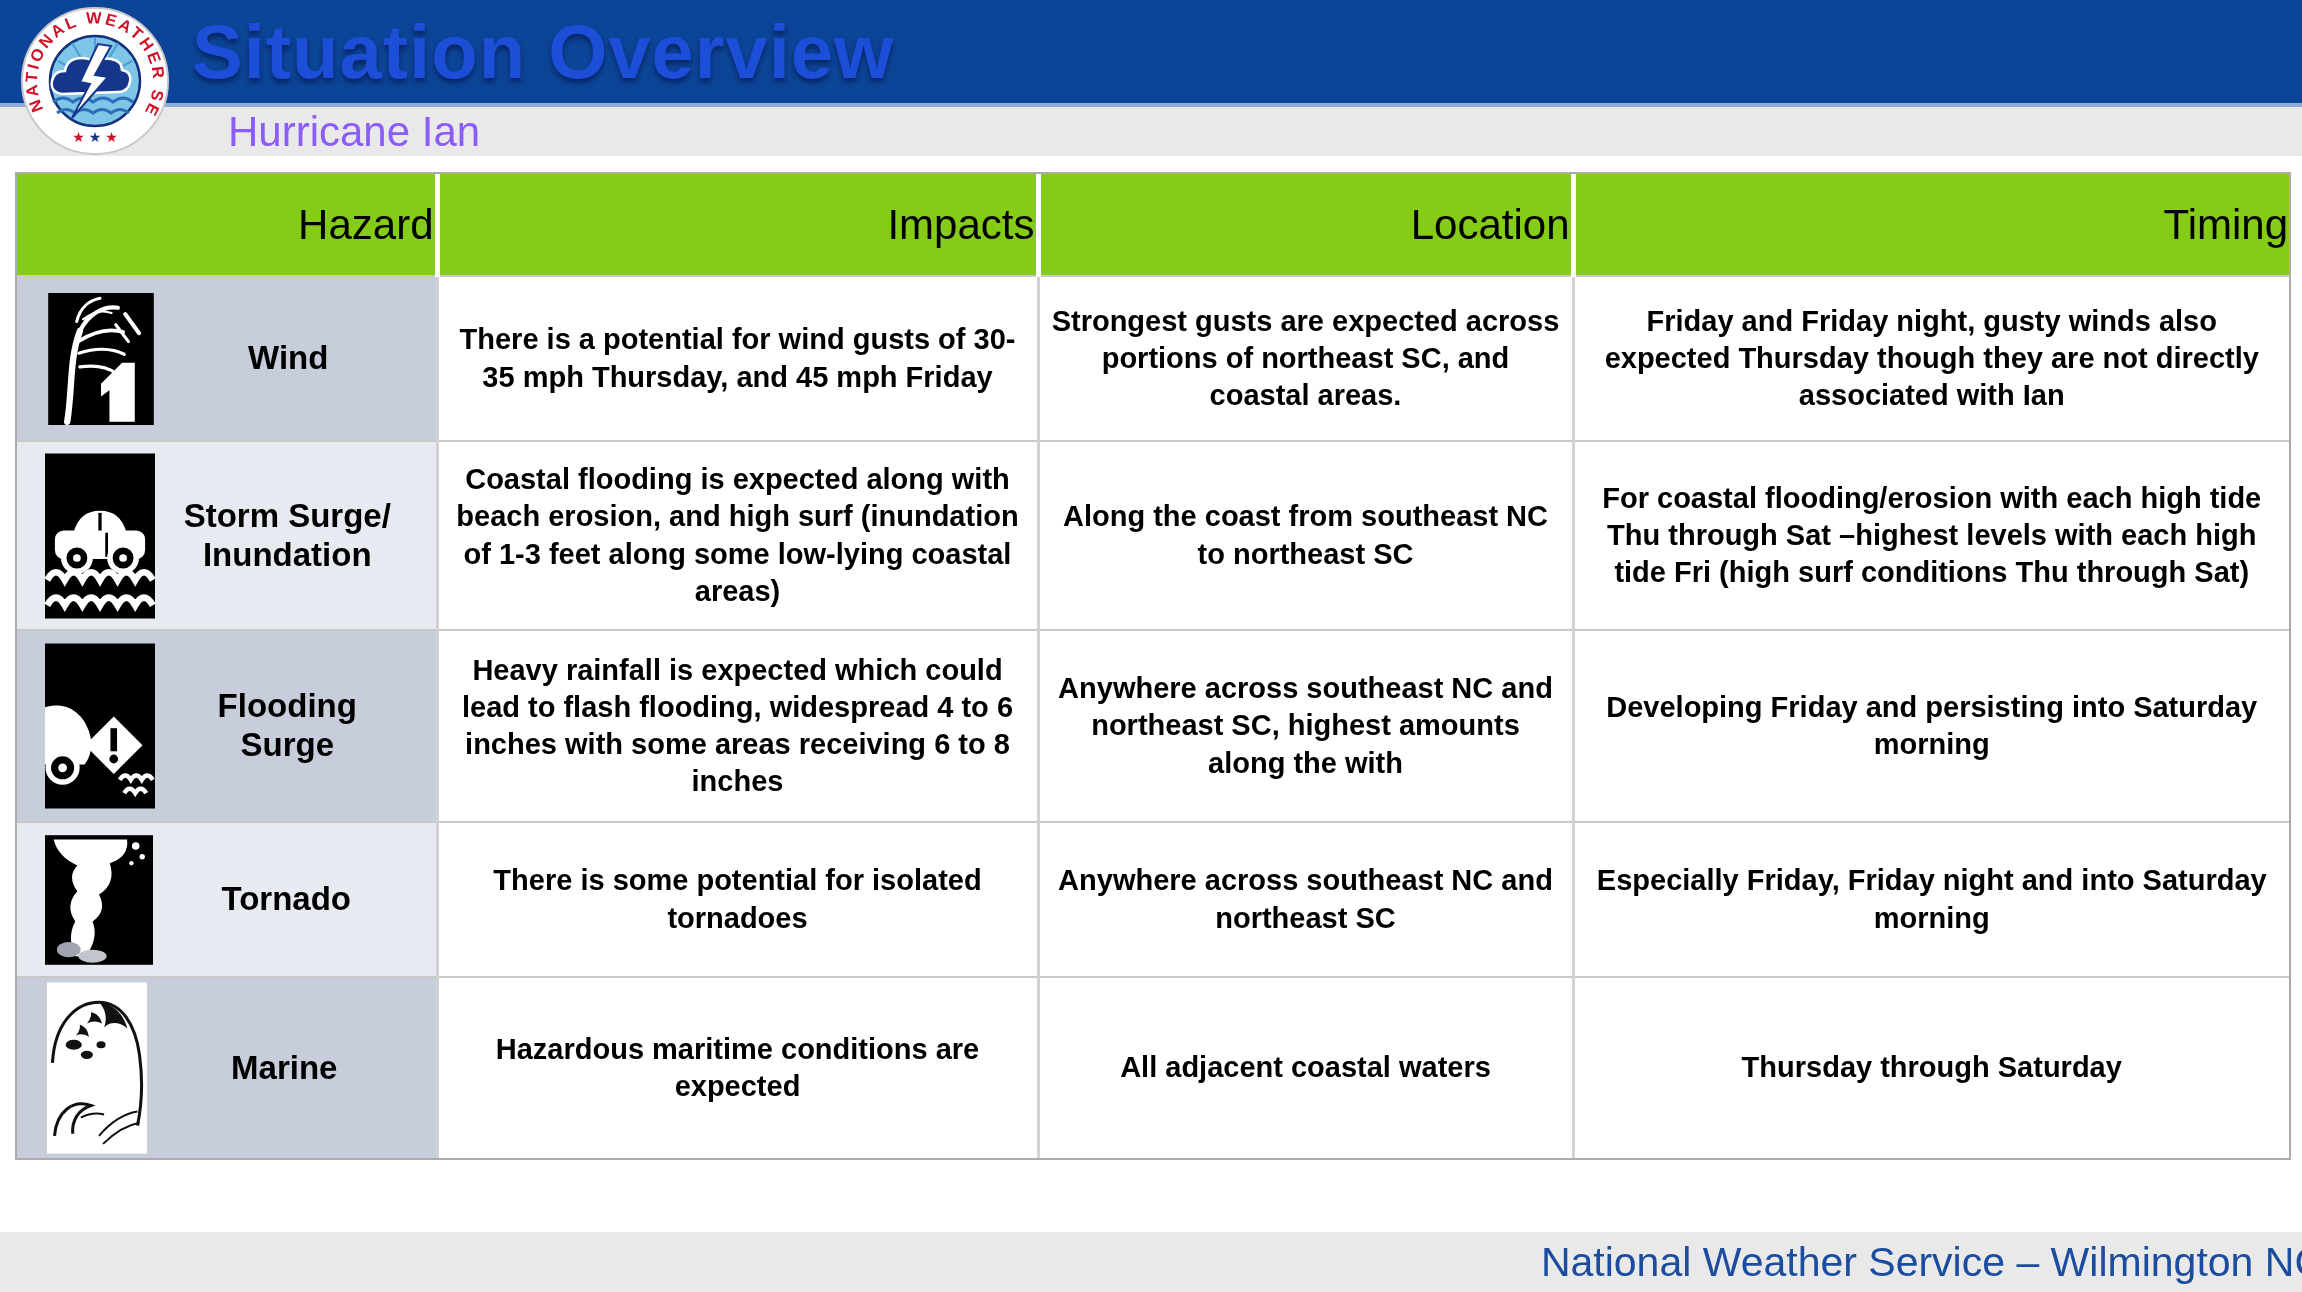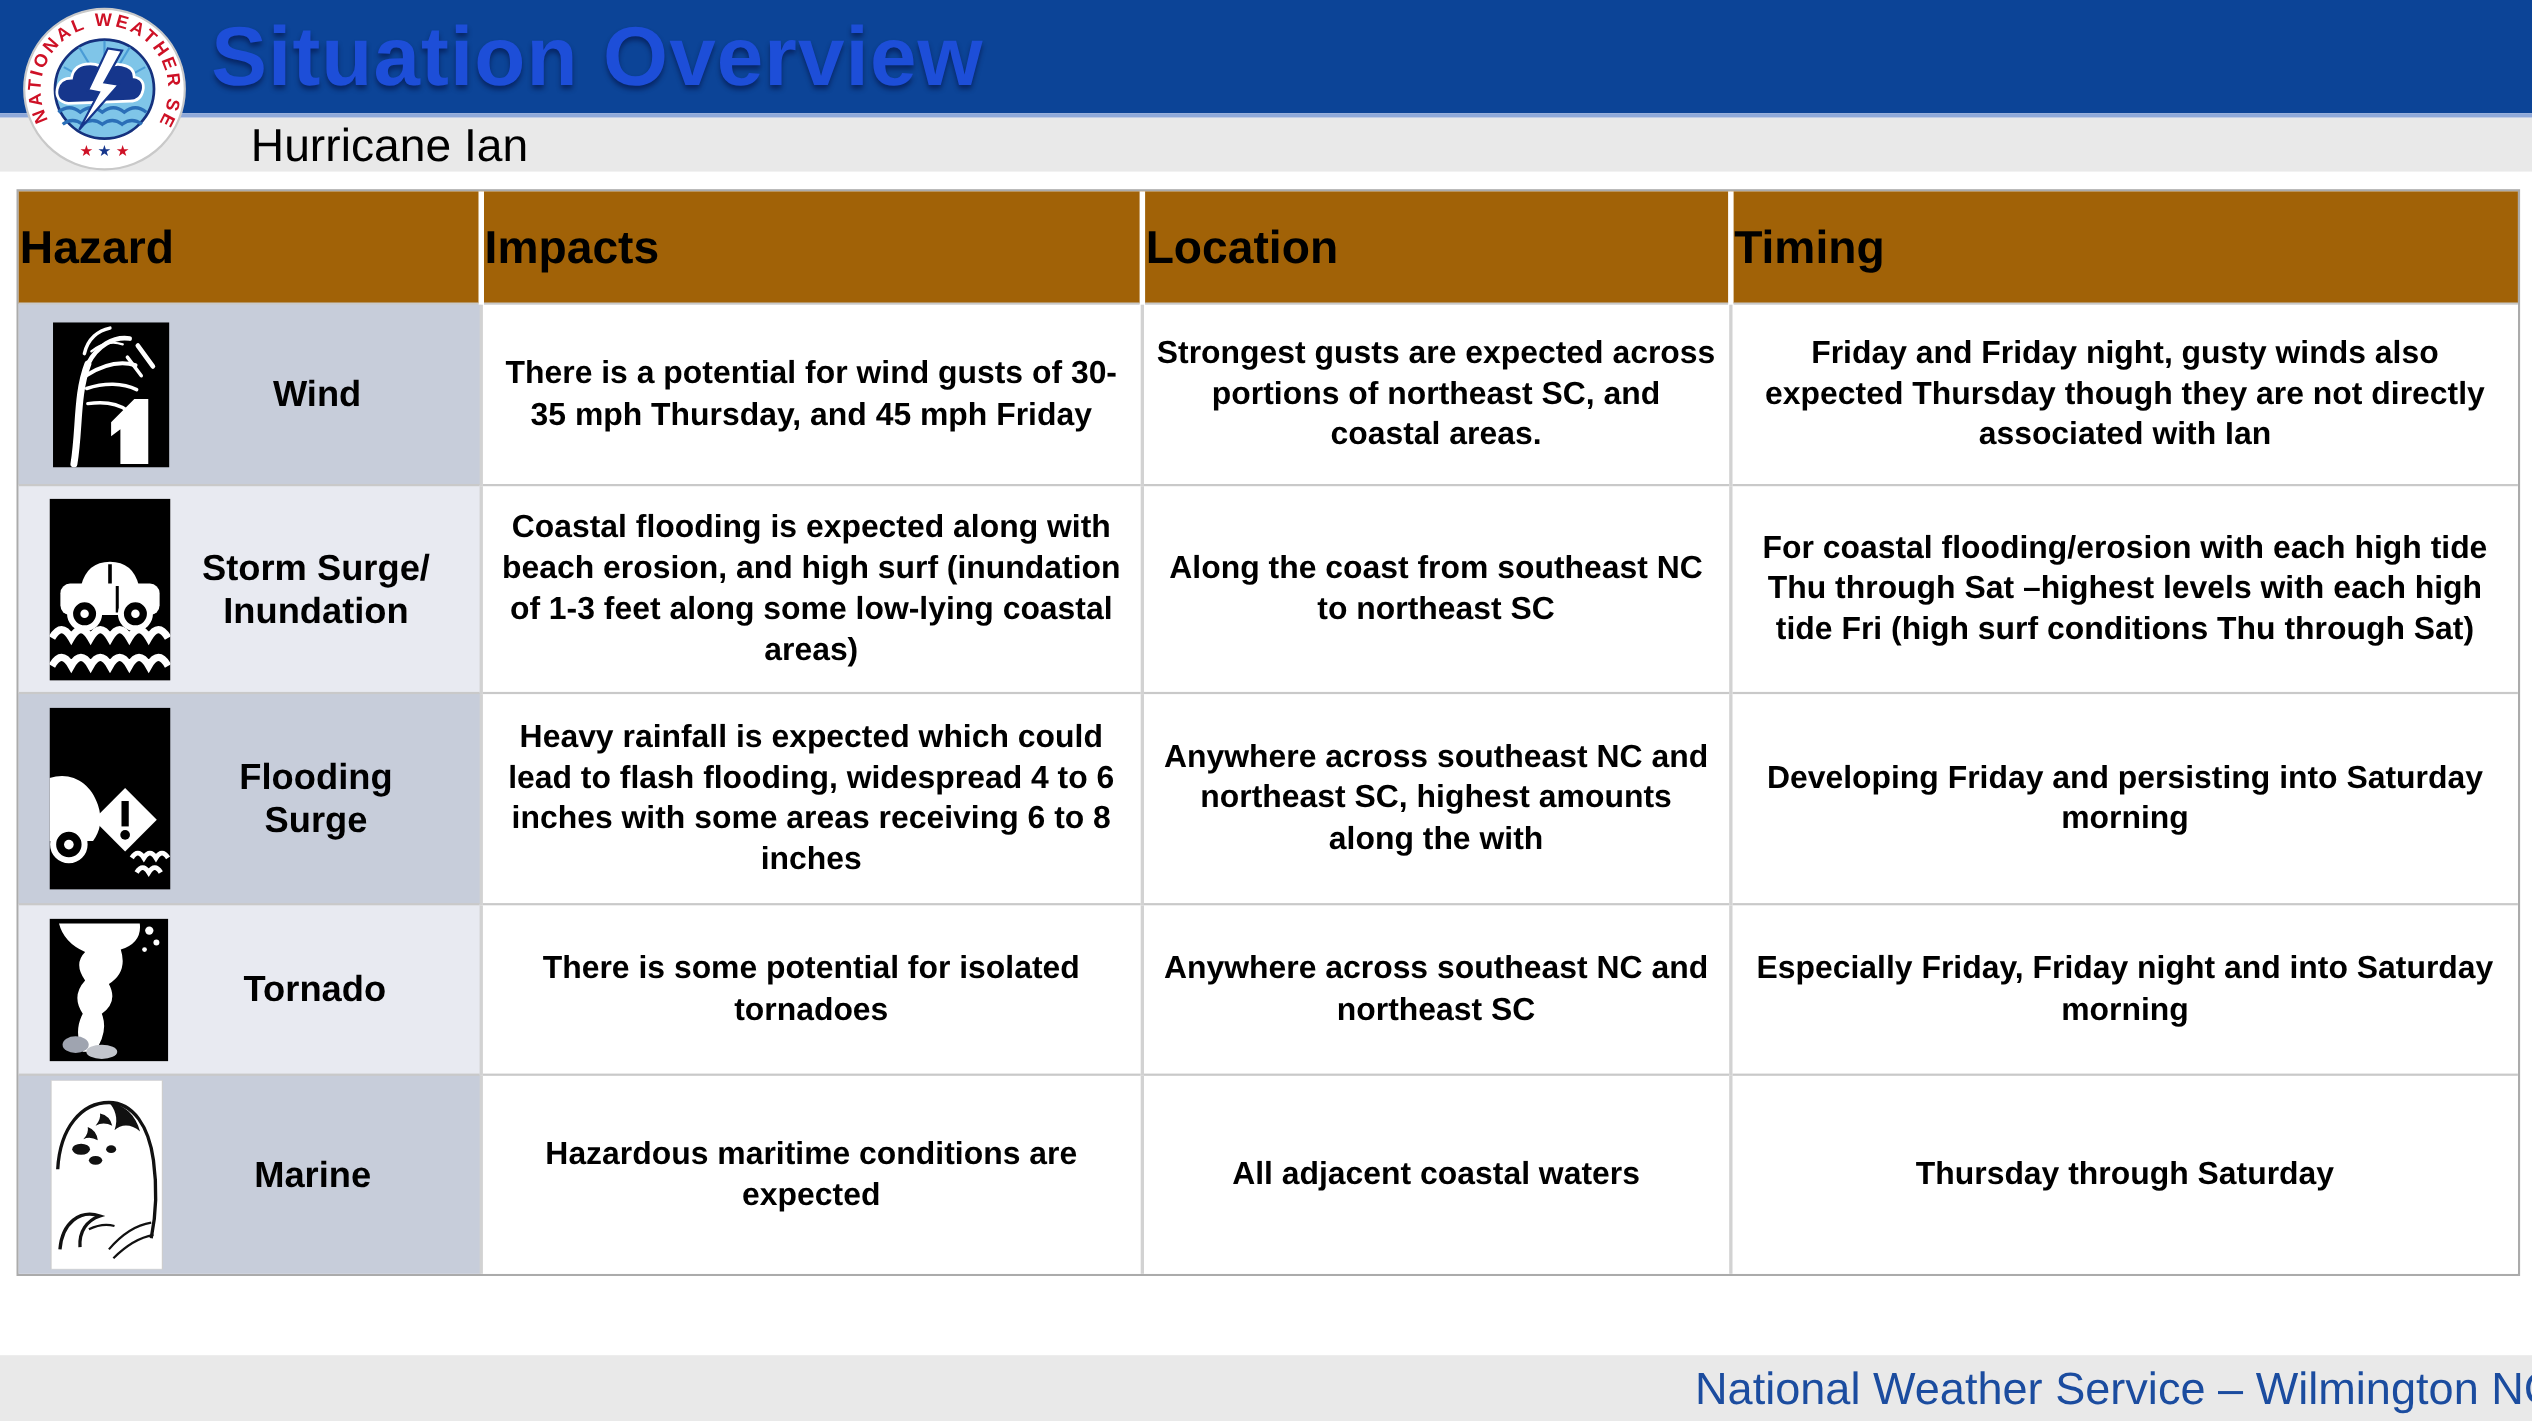--- a/index.html
+++ b/index.html
@@ -19,7 +19,7 @@
   }
   .sub-title{
     position:absolute;left:228px;top:107px;height:49px;display:flex;align-items:center;
-    color:#000000;font-size:42px;white-space:nowrap;
+    color:#8b5cf6;font-size:42px;white-space:nowrap;
   }
   .nws-logo{position:absolute;left:20px;top:6px;width:150px;height:150px;}
   

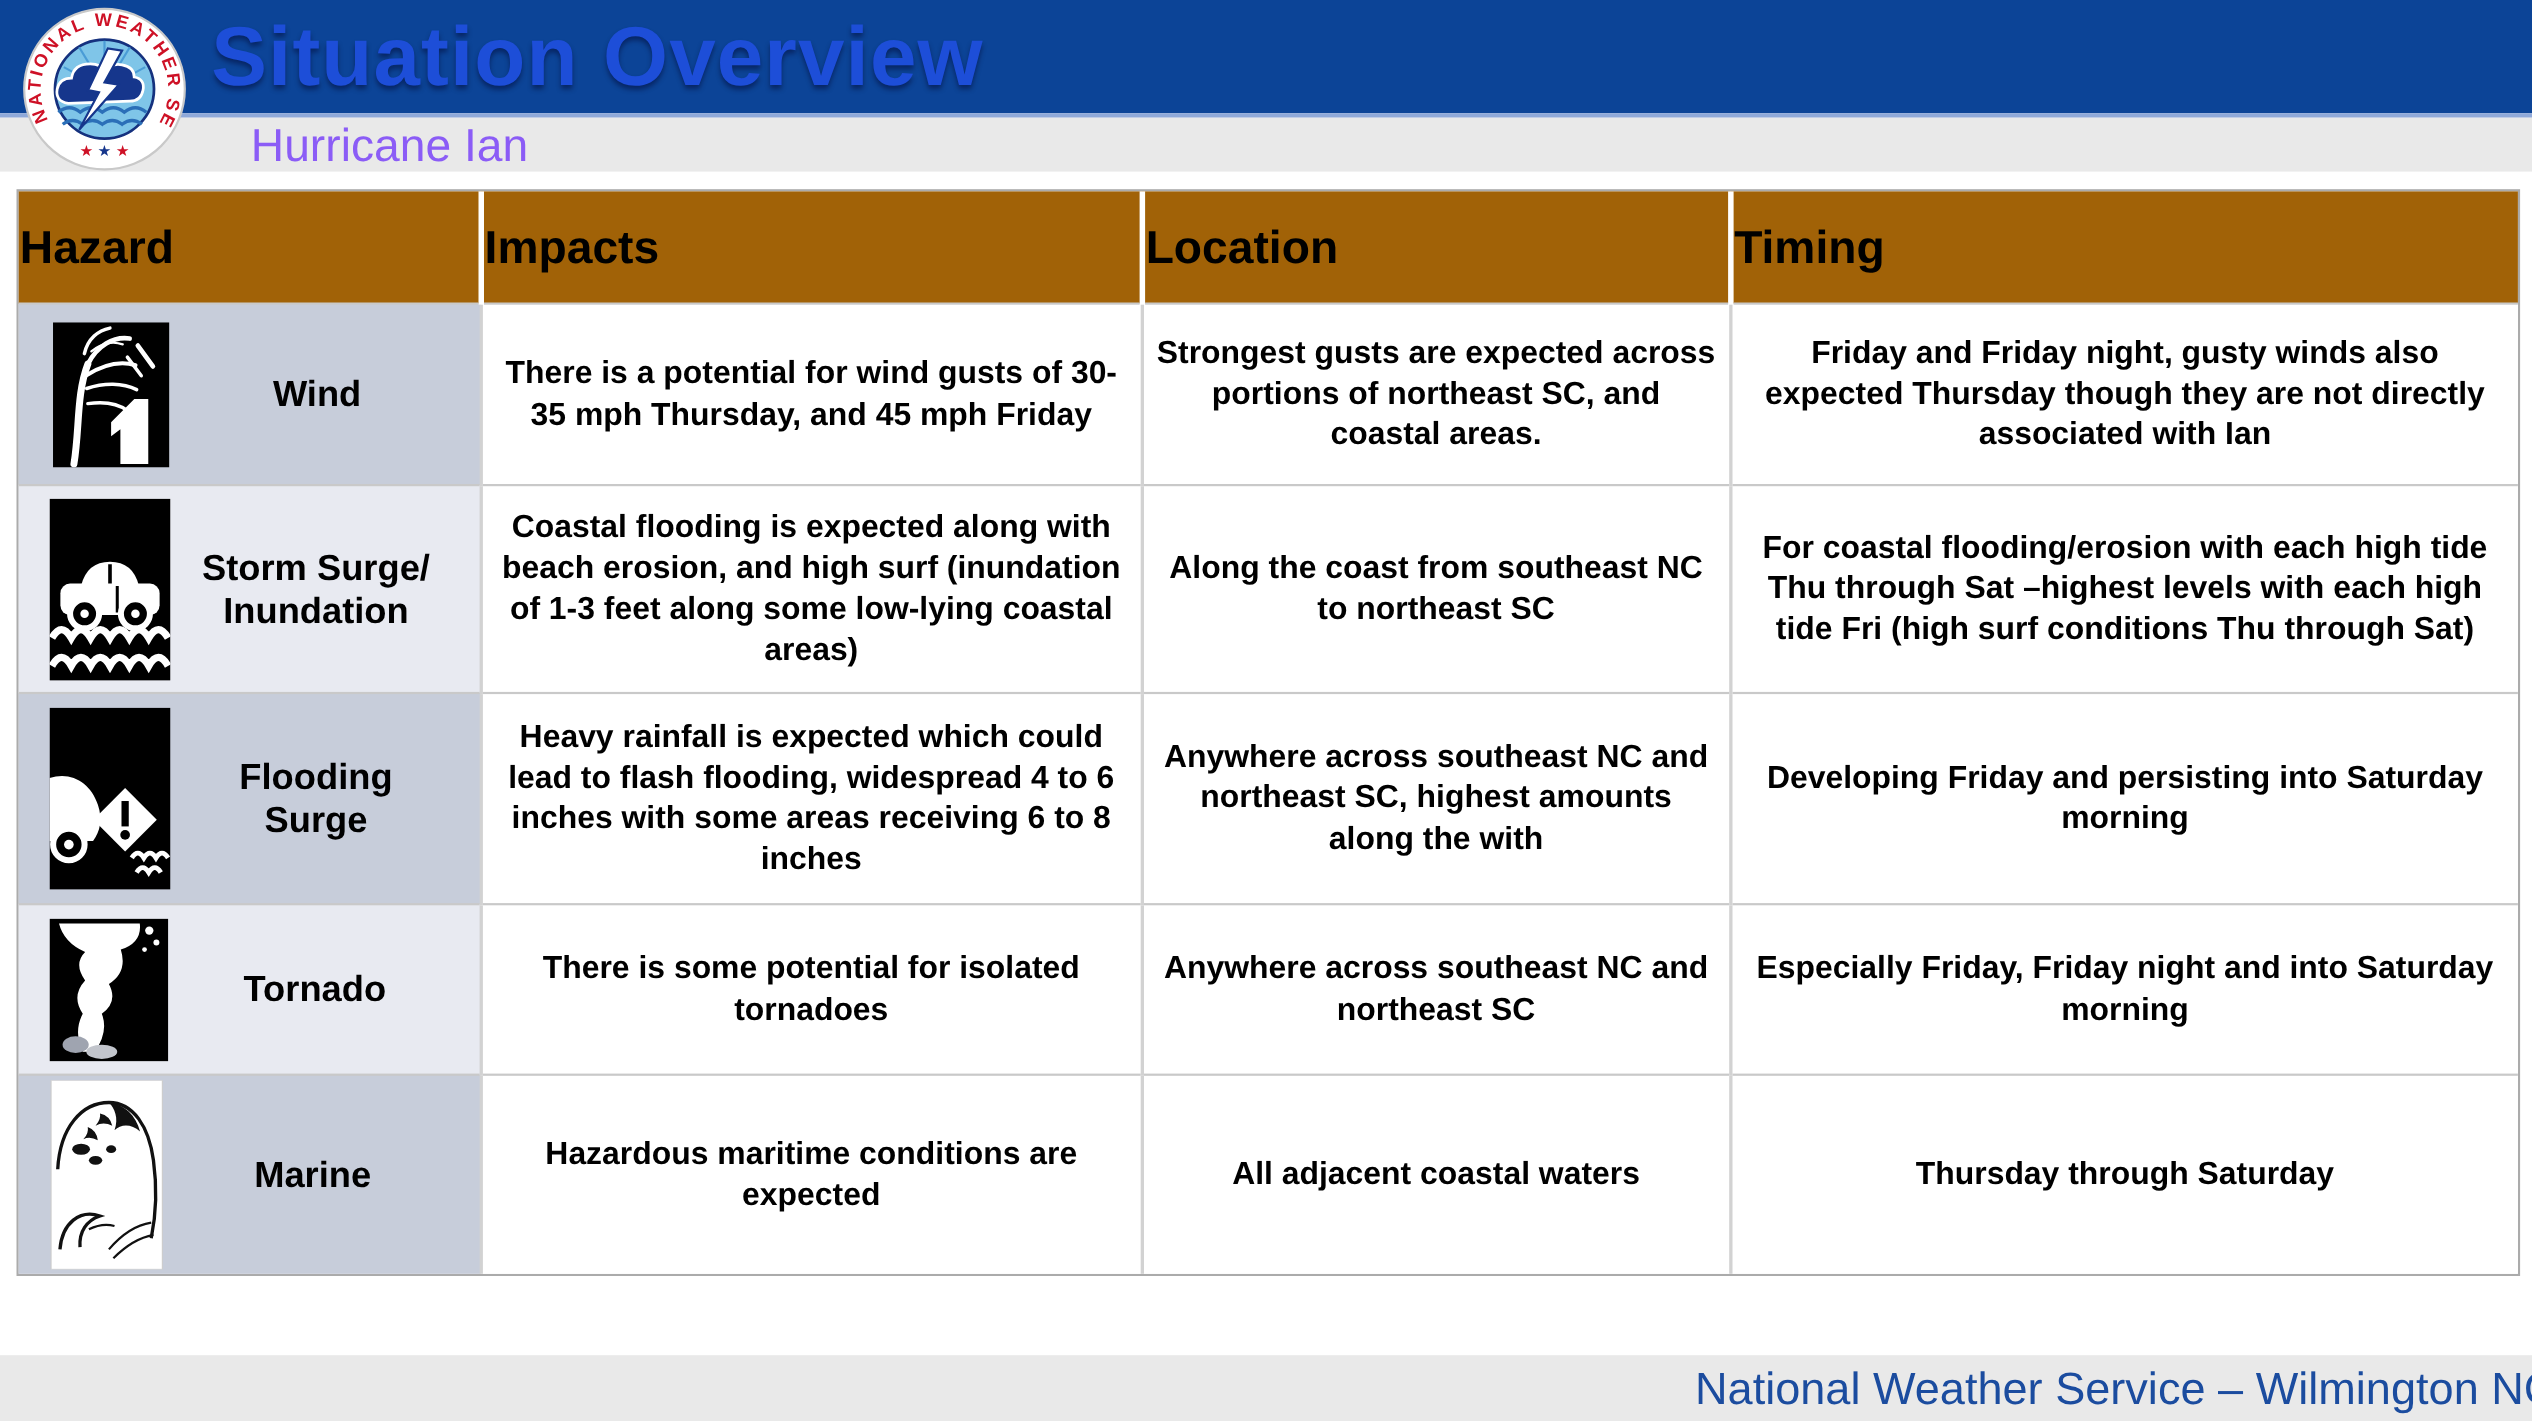--- a/index.html
+++ b/index.html
@@ -29,8 +29,8 @@
   }
   table{border-collapse:collapse;table-layout:fixed;width:100%;}
   th{
-    background:#a16207;color:#000;font-size:42px;font-weight:bold;
-    height:99px;text-align:left;border-right:5px solid #fff;
+    background:#84cc16;color:#000;font-size:42px;font-weight:normal;
+    height:99px;text-align:right;border-right:5px solid #fff;
   }
   th:last-child{border-right:none;}
   td{

